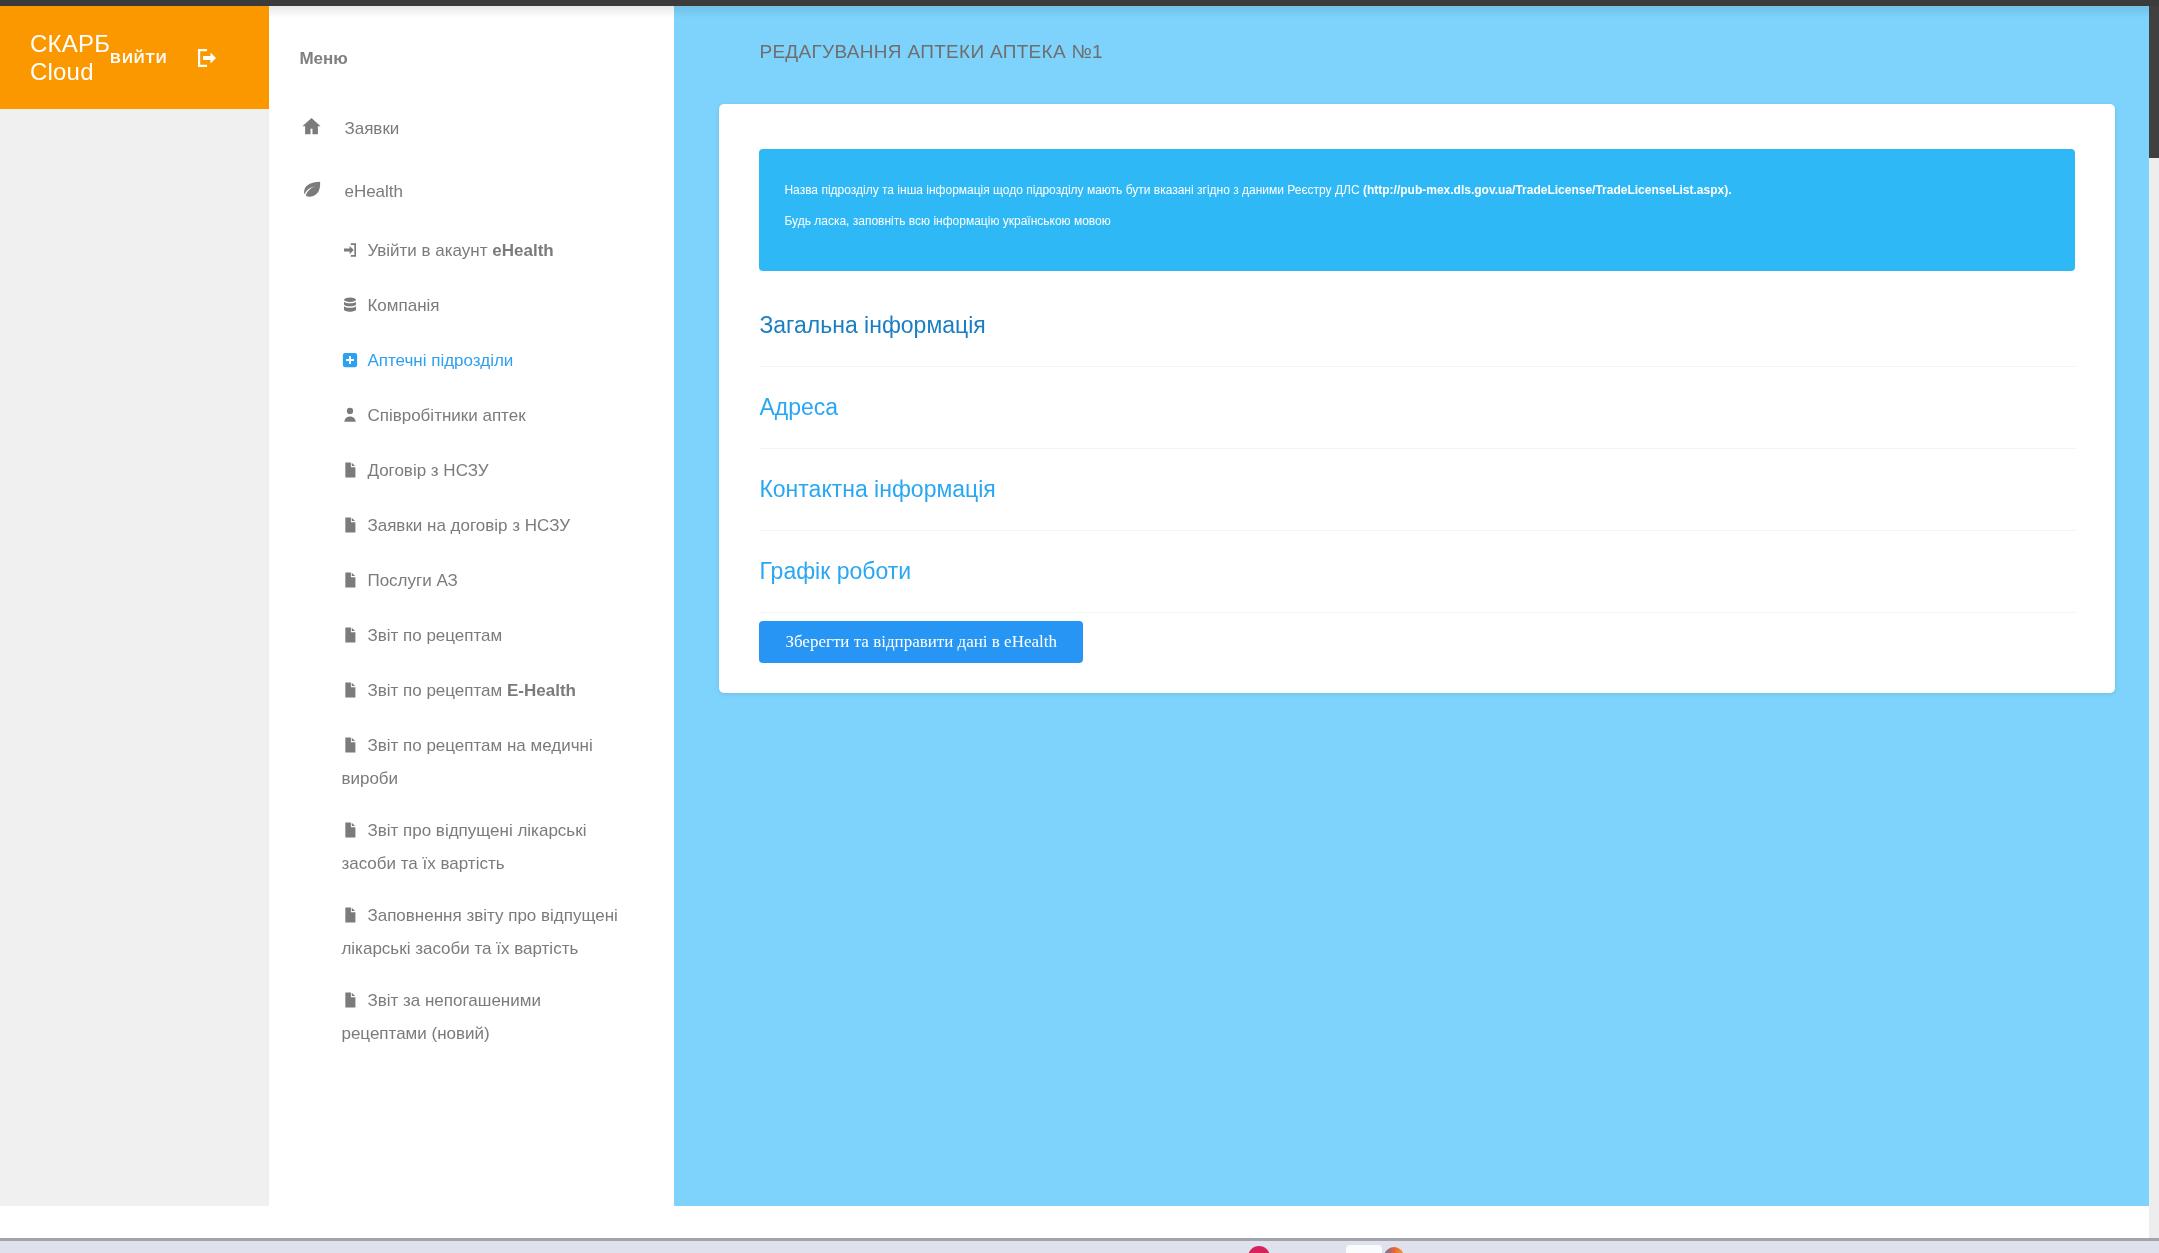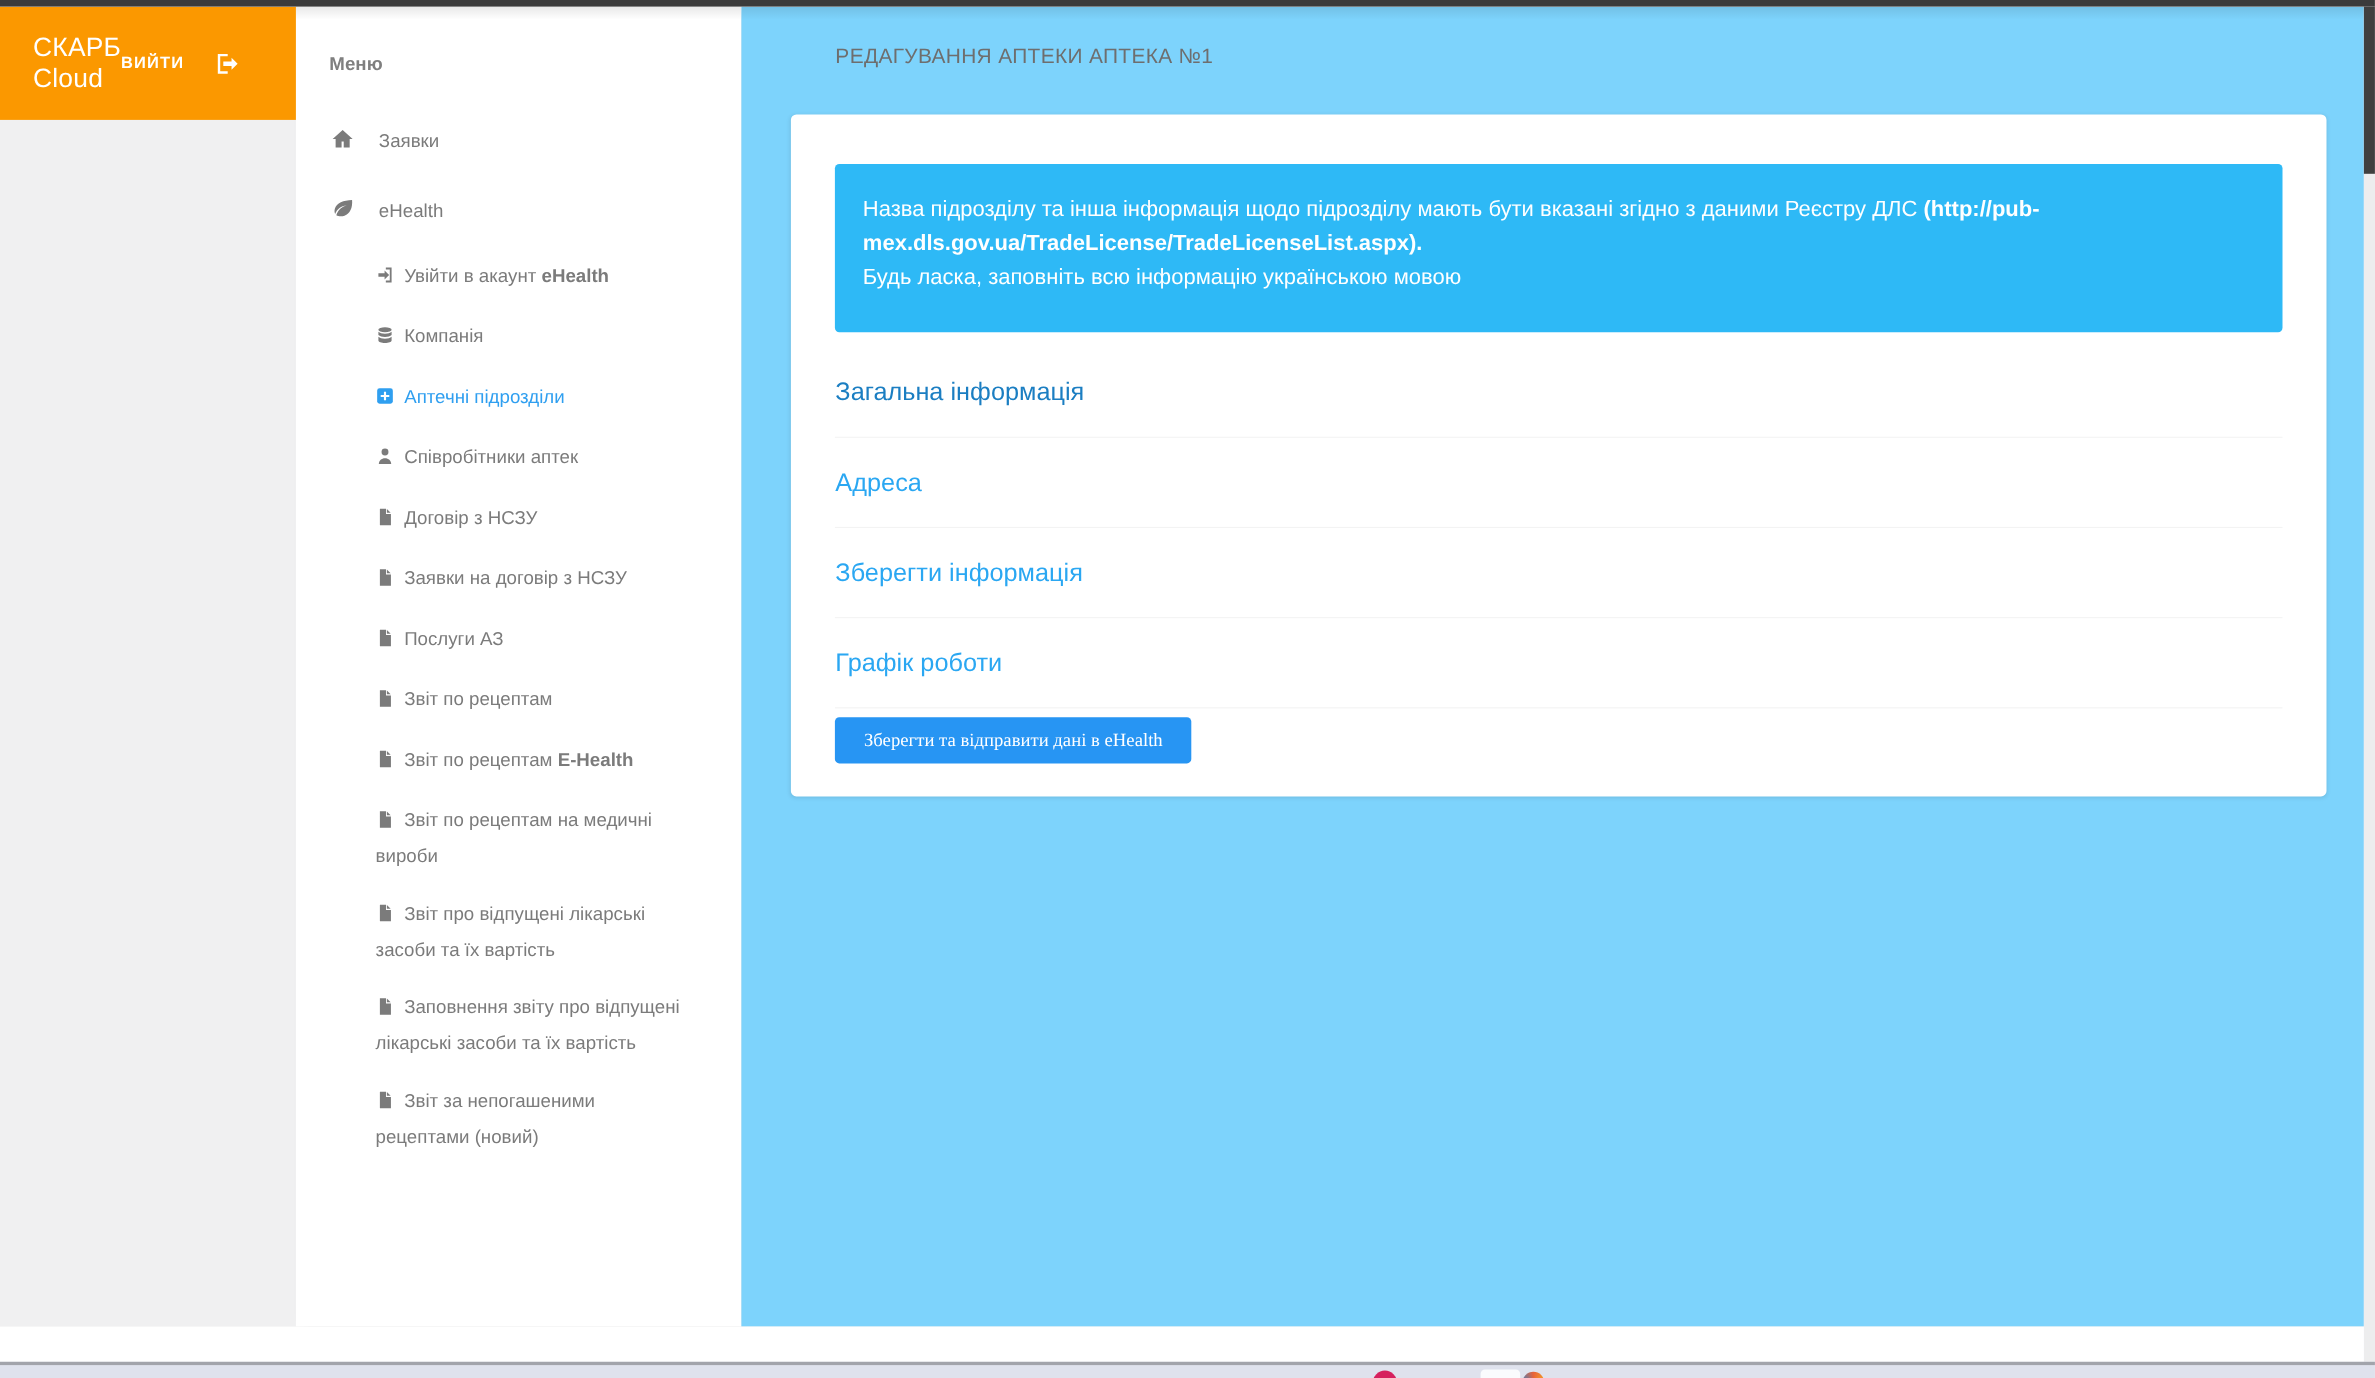--- a/index.html
+++ b/index.html
@@ -77,7 +77,7 @@
   }
   .banner{
     background:var(--banner-blue);border-radius:4px;color:#ffffff;
-    padding:26px 28px 34px 25px;font-size:20px;line-height:31px;
+    padding:26px 28px 34px 25px;font-size:12px;line-height:31px;
   }
   .banner p{margin:0;}
   .banner b{font-weight:bold;}

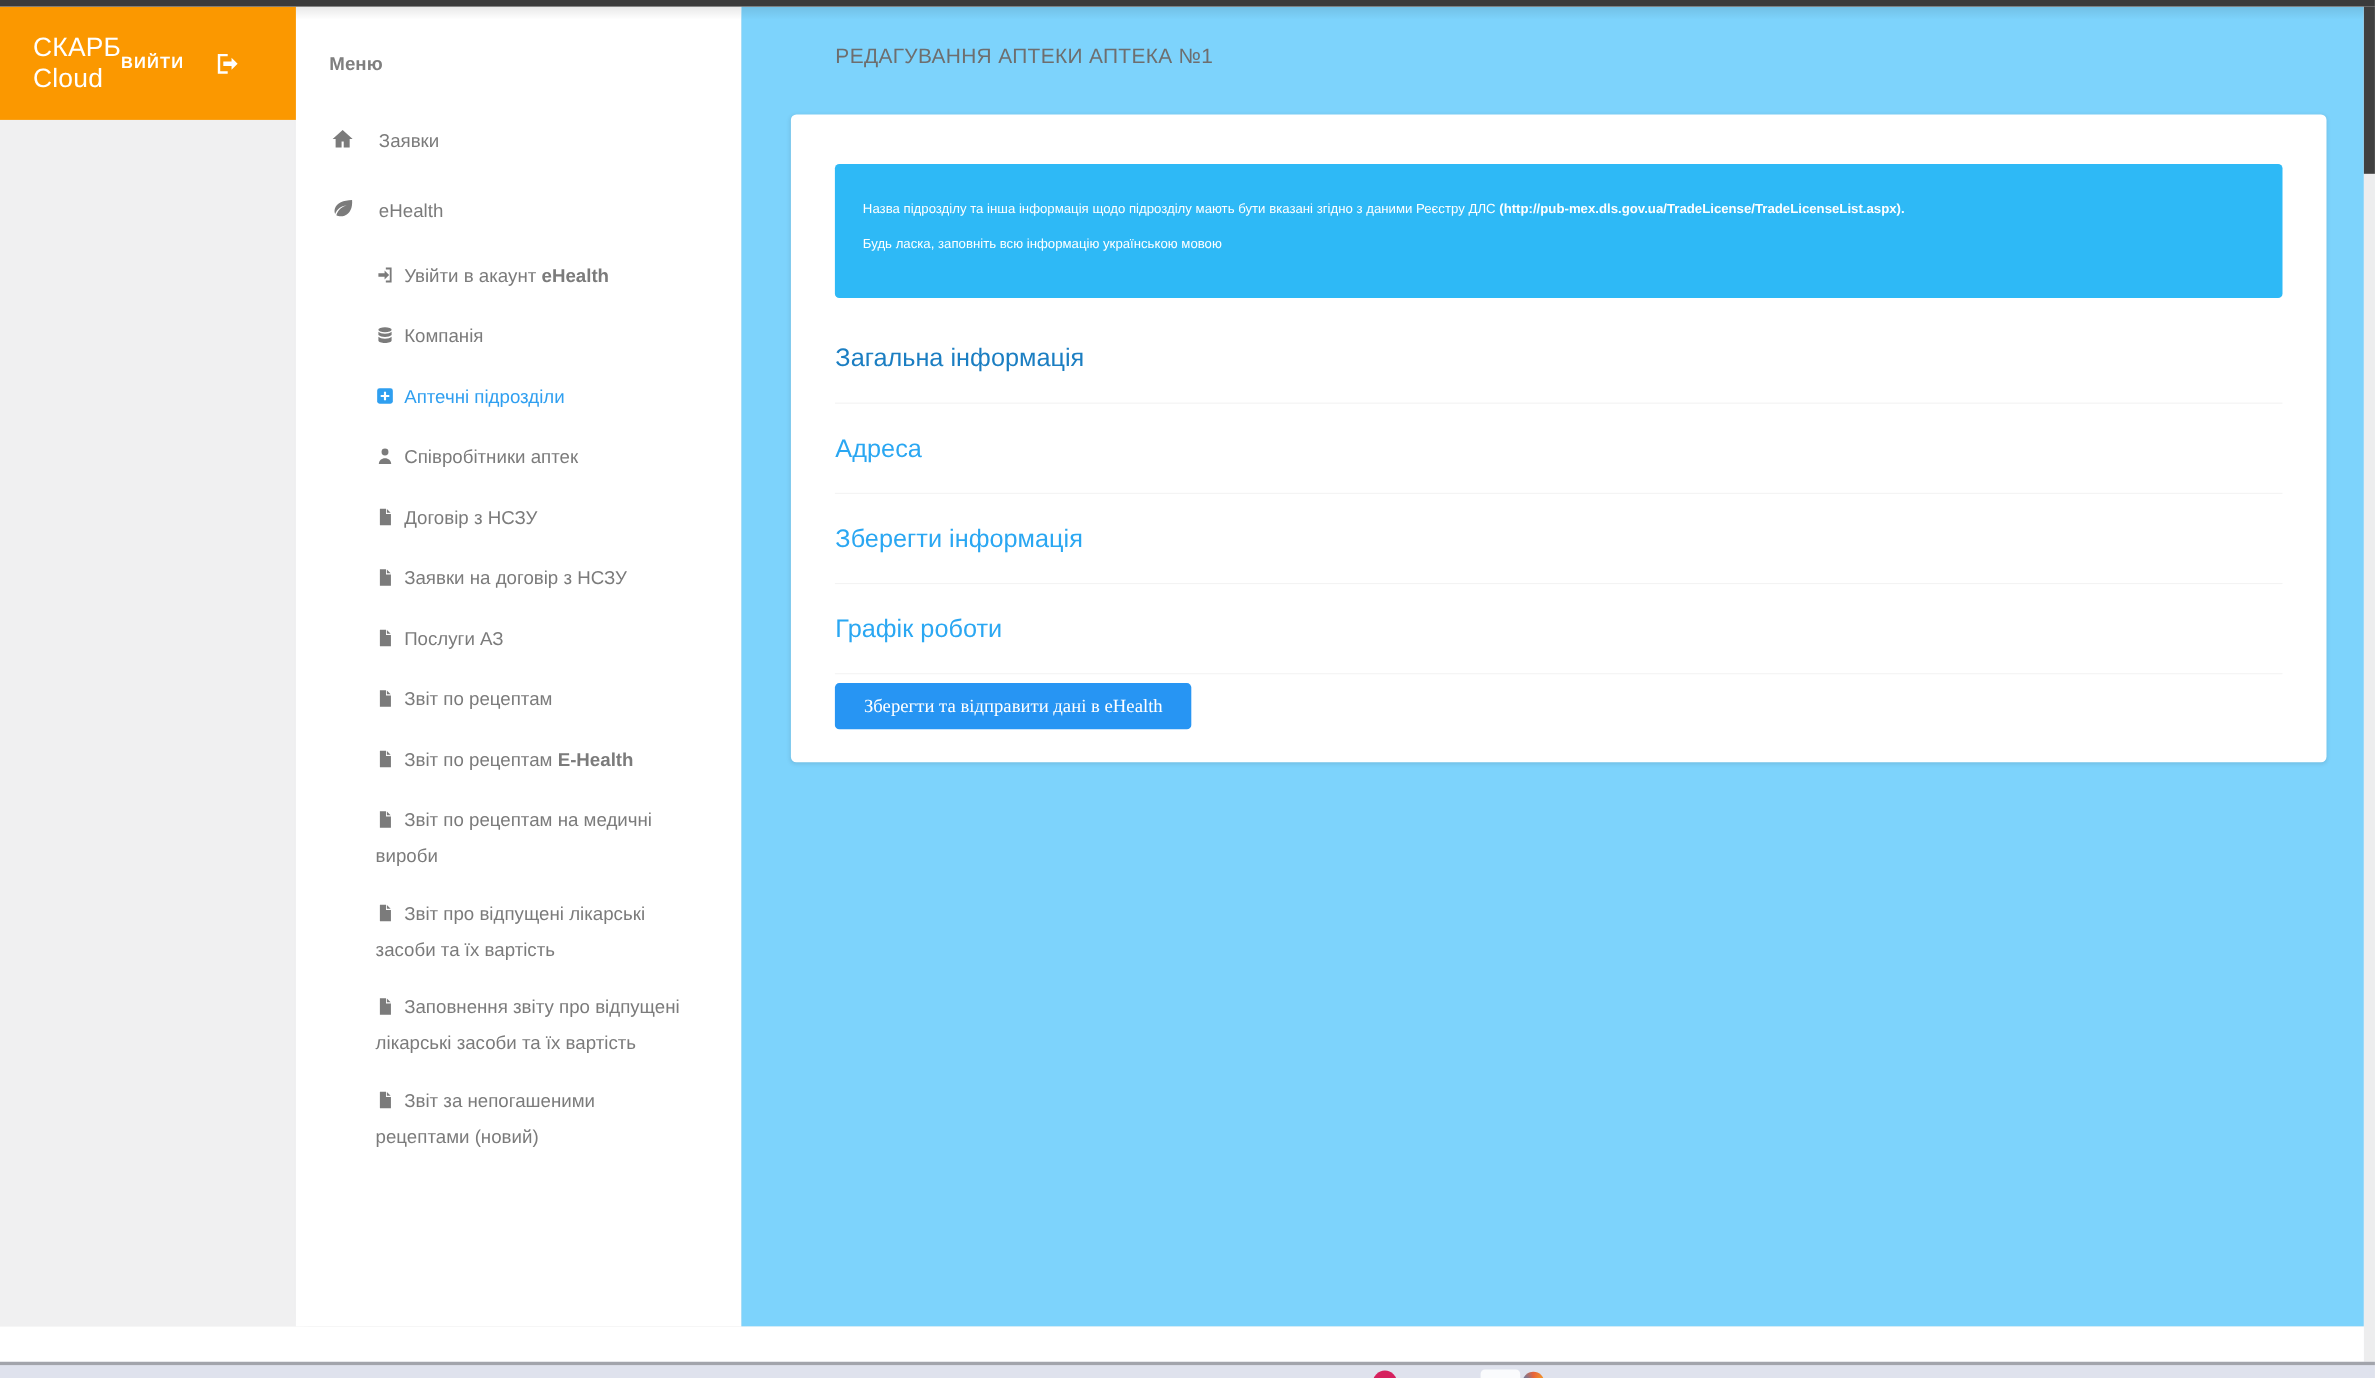--- a/index.html
+++ b/index.html
@@ -202,7 +202,7 @@
           <div class="section-list" id="sections">
               <div class="section-row"><a class="section-link visited">Загальна інформація</a></div>
               <div class="section-row"><a class="section-link">Адреса</a></div>
-              <div class="section-row"><a class="section-link">Зберегти інформація</a></div>
+              <div class="section-row"><a class="section-link">Контактна інформація</a></div>
               <div class="section-row"><a class="section-link">Графік роботи</a></div>
             </div>
 

